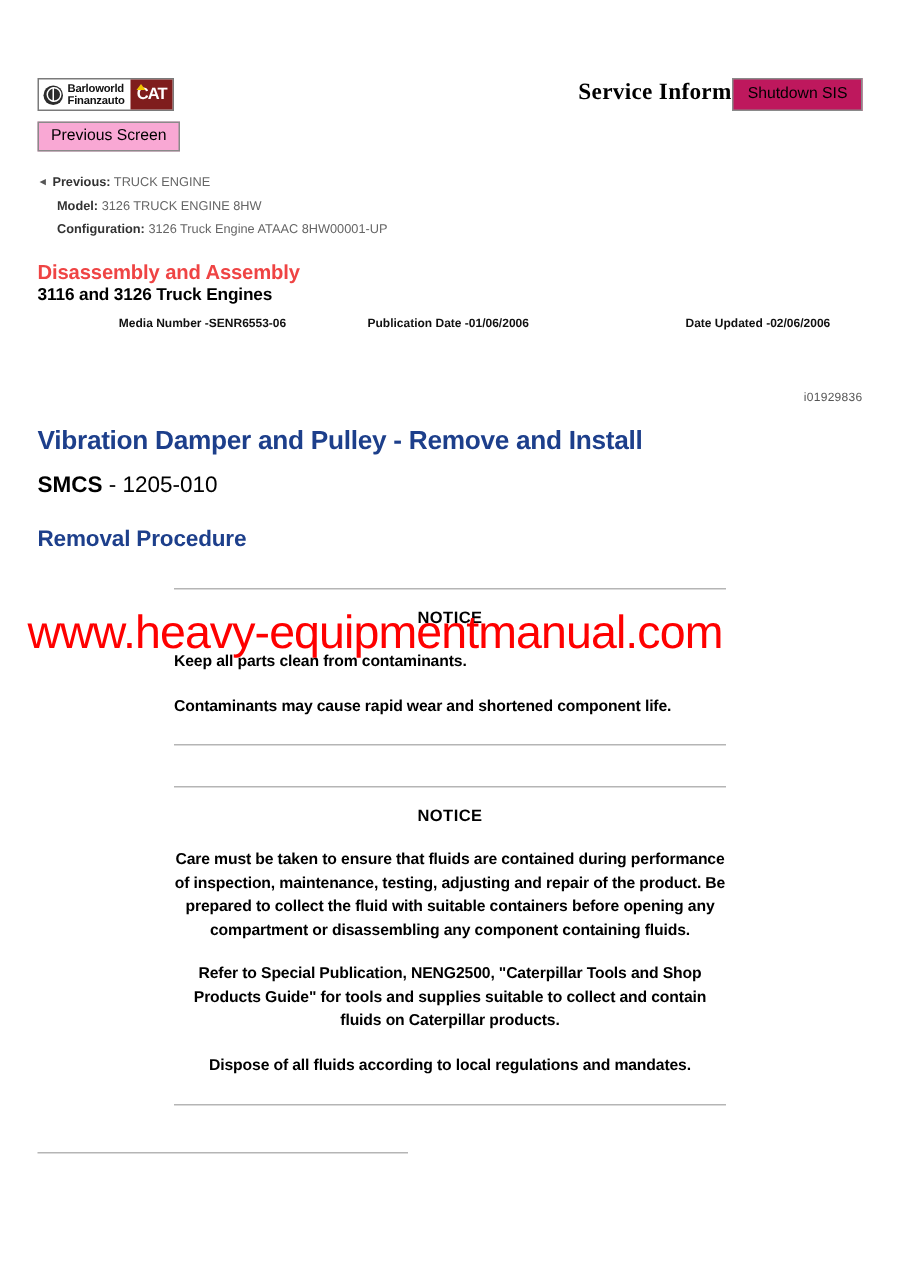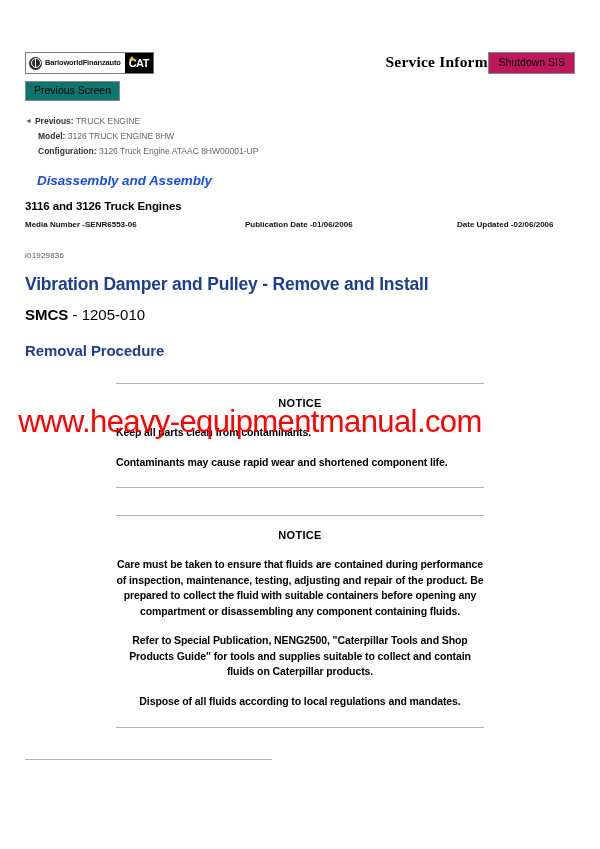--- a/index.html
+++ b/index.html
@@ -74,7 +74,7 @@
   }
   .brand-words {
     display: flex;
-    flex-direction: row;
+    flex-direction: column;
     justify-content: center;
     line-height: 8px;
   }

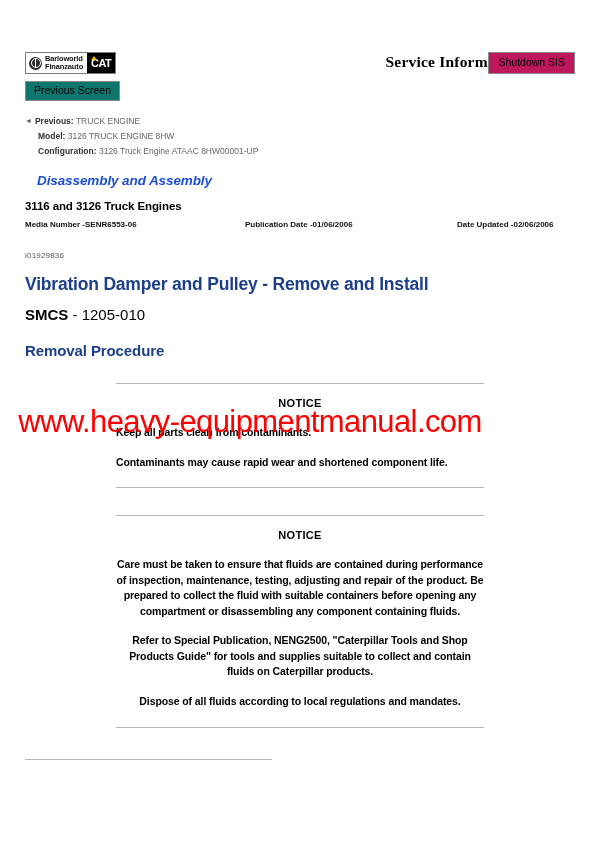--- a/index.html
+++ b/index.html
@@ -86,7 +86,7 @@
     white-space: nowrap;
   }
   .brand-cat {
-    background: #000000;
+    background: #7f1d1d;
     color: #ffffff;
     font-size: 11px;
     font-weight: bold;

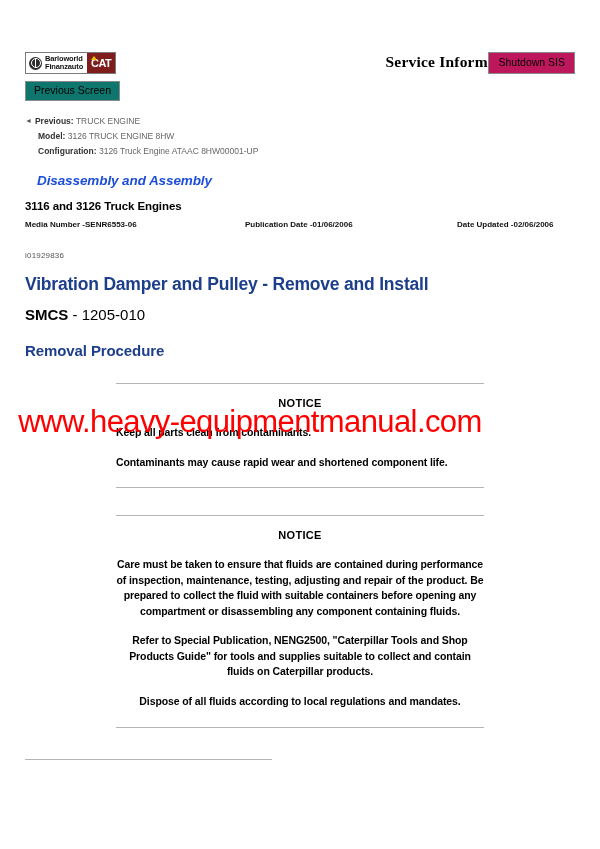--- a/index.html
+++ b/index.html
@@ -112,7 +112,7 @@
     left: 0;
     top: 29px;
     border: 1px solid #8a8a8a;
-    background: #0f766e;
+    background: #f9a8d4;
     font-size: 10.5px;
     font-family: "Liberation Sans", sans-serif;
     color: #000000;

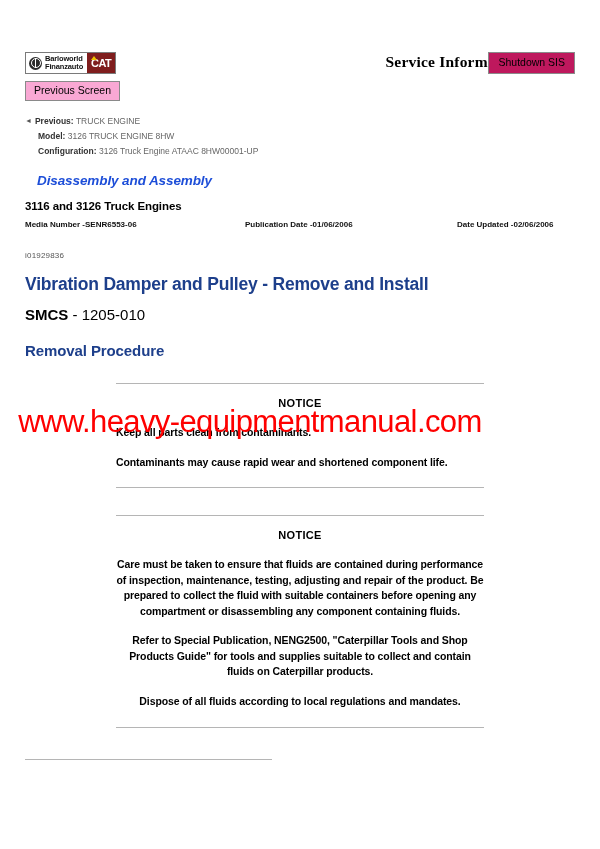--- a/index.html
+++ b/index.html
@@ -180,12 +180,11 @@
     margin-top: 14px;
   }
   .doc-header h1 {
-    margin: 12px;
+    margin: 0;
     font-size: 13.5px;
     font-weight: bold;
     letter-spacing: -0.1px;
-    color: #1d4ed8;
-    font-style: italic;
+    color: #ef4444;
   }
   .doc-header h2 {
     margin: 2px 0 0 0;

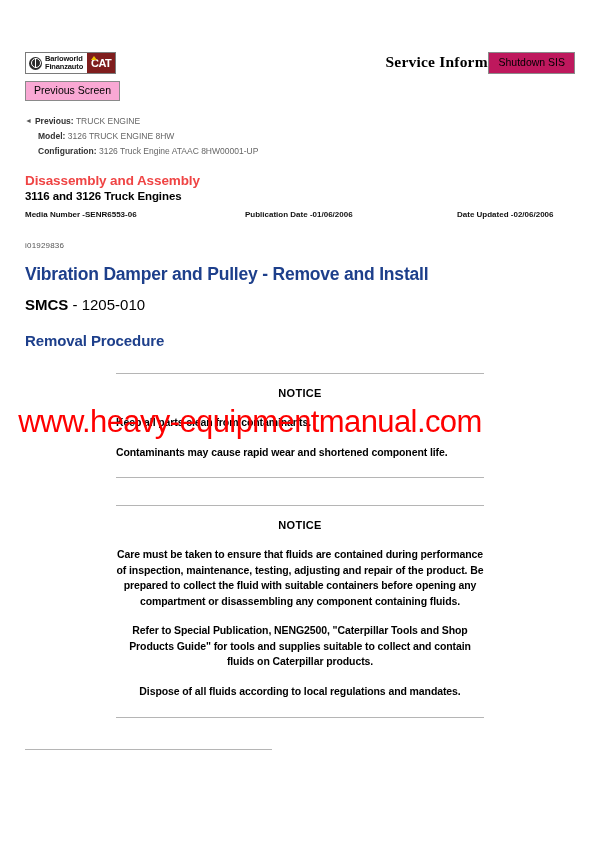--- a/index.html
+++ b/index.html
@@ -200,7 +200,7 @@
     font-weight: bold;
     color: #111111;
   }
-  .pub-row .c1 { width: 220px; }
+  .pub-row .c1 { width: 220px; text-align: center; }
   .pub-row .c2 { width: 212px; }
   .pub-row .c3 { flex: 1; text-align: left; }
 

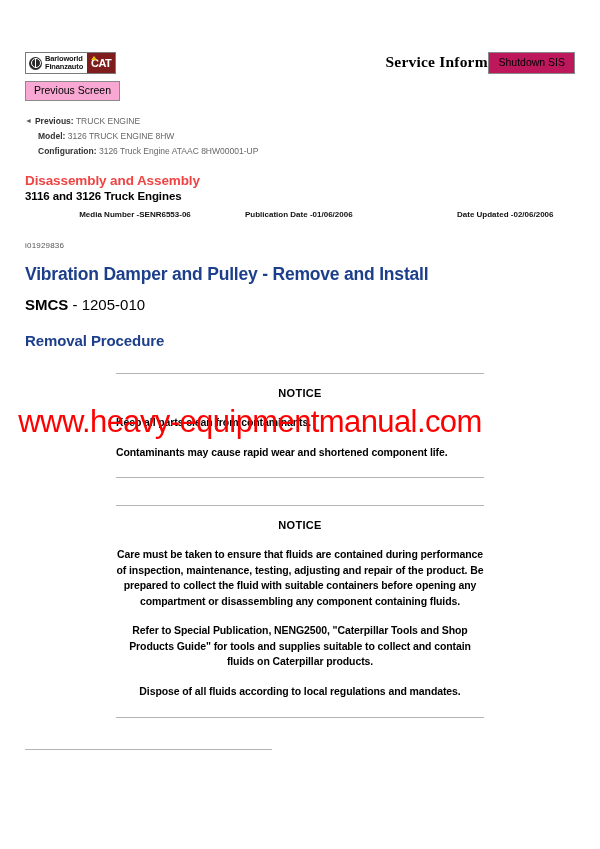--- a/index.html
+++ b/index.html
@@ -205,8 +205,8 @@
   .pub-row .c3 { flex: 1; text-align: left; }
 
   .doc-id {
-    margin-top: 22px;
-    text-align: left;
+    margin-top: 40px;
+    text-align: right;
     font-size: 8px;
     color: #555555;
     letter-spacing: 0.2px;

